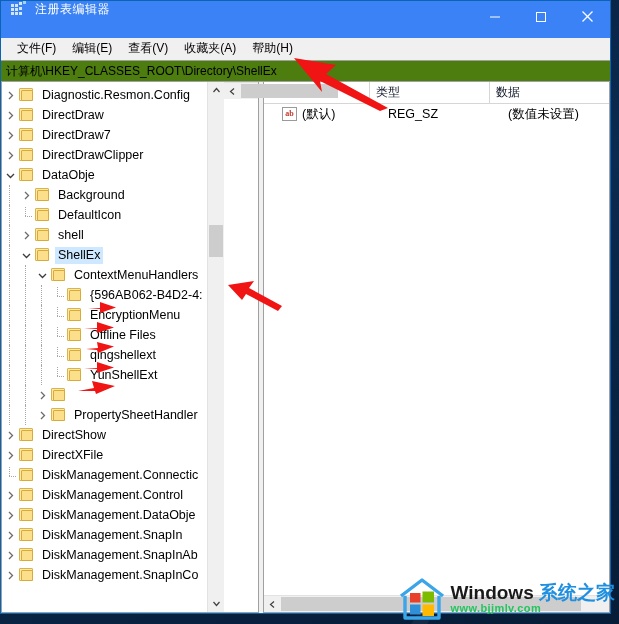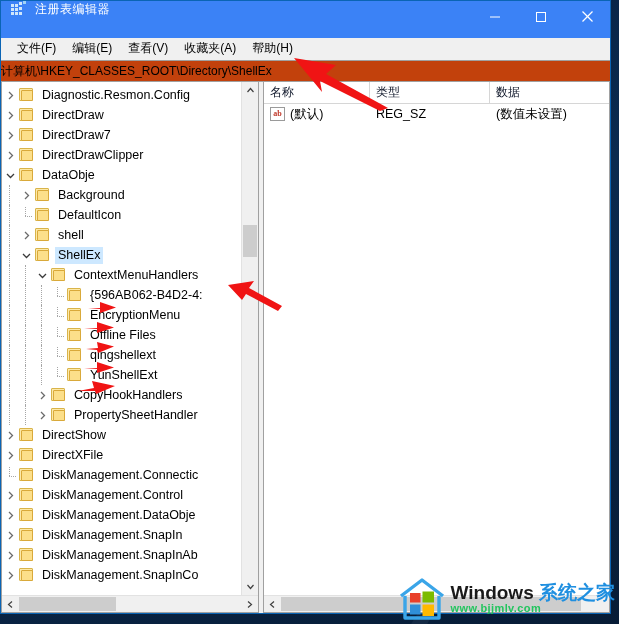--- a/index.html
+++ b/index.html
@@ -92,10 +92,11 @@
   
   #addressbar {
     height: 22px;
-    background: #c2410c;
+    background: #4d7c0f;
     border-top: 1px solid #a0a0a0;
     border-bottom: 1px solid #a0a0a0;
     display: flex; align-items: center;
+    padding-left: 5px;
     font-size: 12px;
     color: #000;
     flex: 0 0 auto;

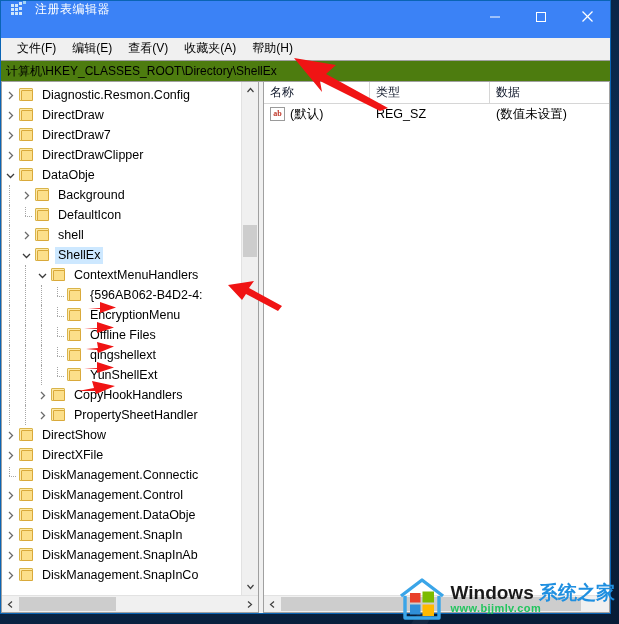--- a/index.html
+++ b/index.html
@@ -118,7 +118,7 @@
     background: #ffffff;
     border: 1px solid #a0a0a0;
     border-top: none;
-    display: flex; flex-direction: column;
+    display: flex; flex-direction: row;
     position: relative;
     min-height: 0;
   }

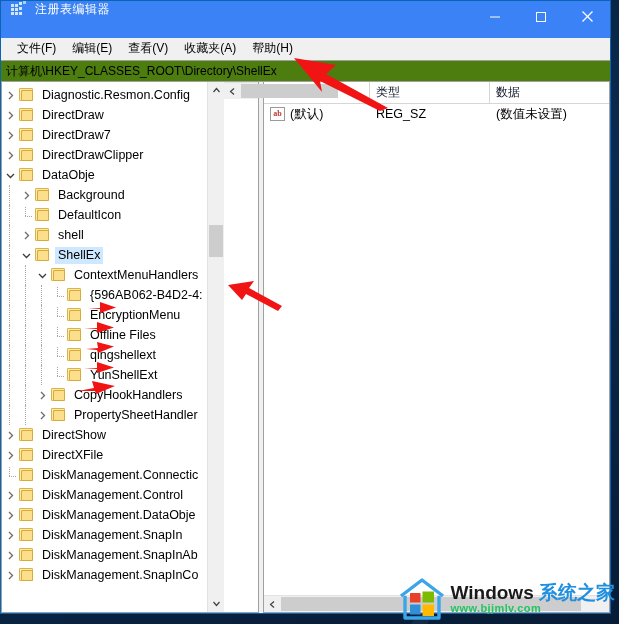--- a/index.html
+++ b/index.html
@@ -293,7 +293,7 @@
     white-space: nowrap;
   }
   .cell { display: flex; align-items: center; padding-left: 6px; }
-  .c-name { width: 106px; flex: 0 0 106px; }
+  .c-name { width: 106px; flex: 0 0 106px; margin-left: 12px; }
   .c-type { width: 120px; flex: 0 0 120px; }
   .c-data { flex: 1 1 auto; }
   .ab-icon {

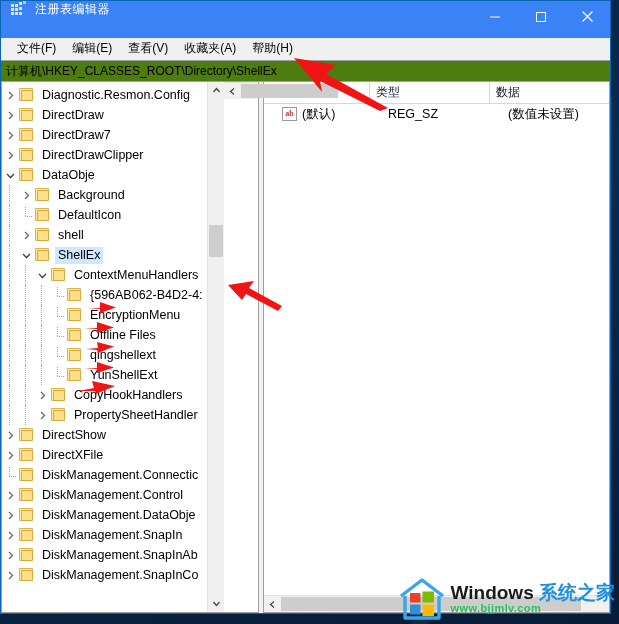--- a/index.html
+++ b/index.html
@@ -600,7 +600,6 @@
                 <span class="back"></span>
                 <span class="front"></span>
               </div>
-              <span class="lbl">CopyHookHandlers</span>
             </div>
             <div class="trow">
               <div class="guides">

